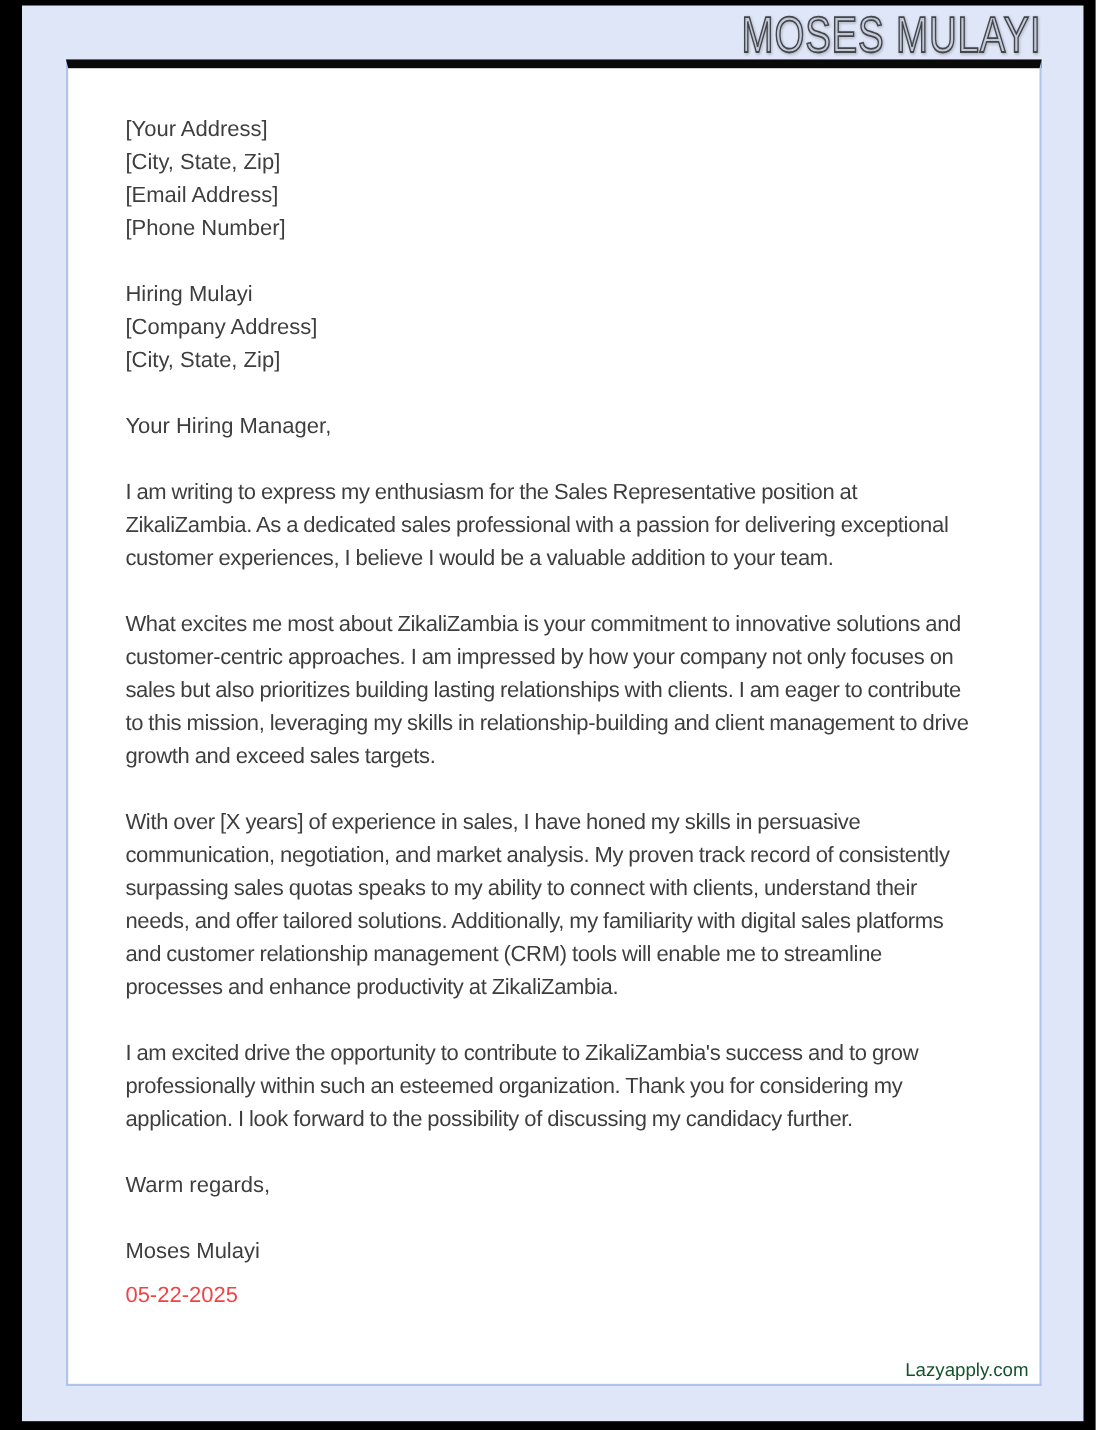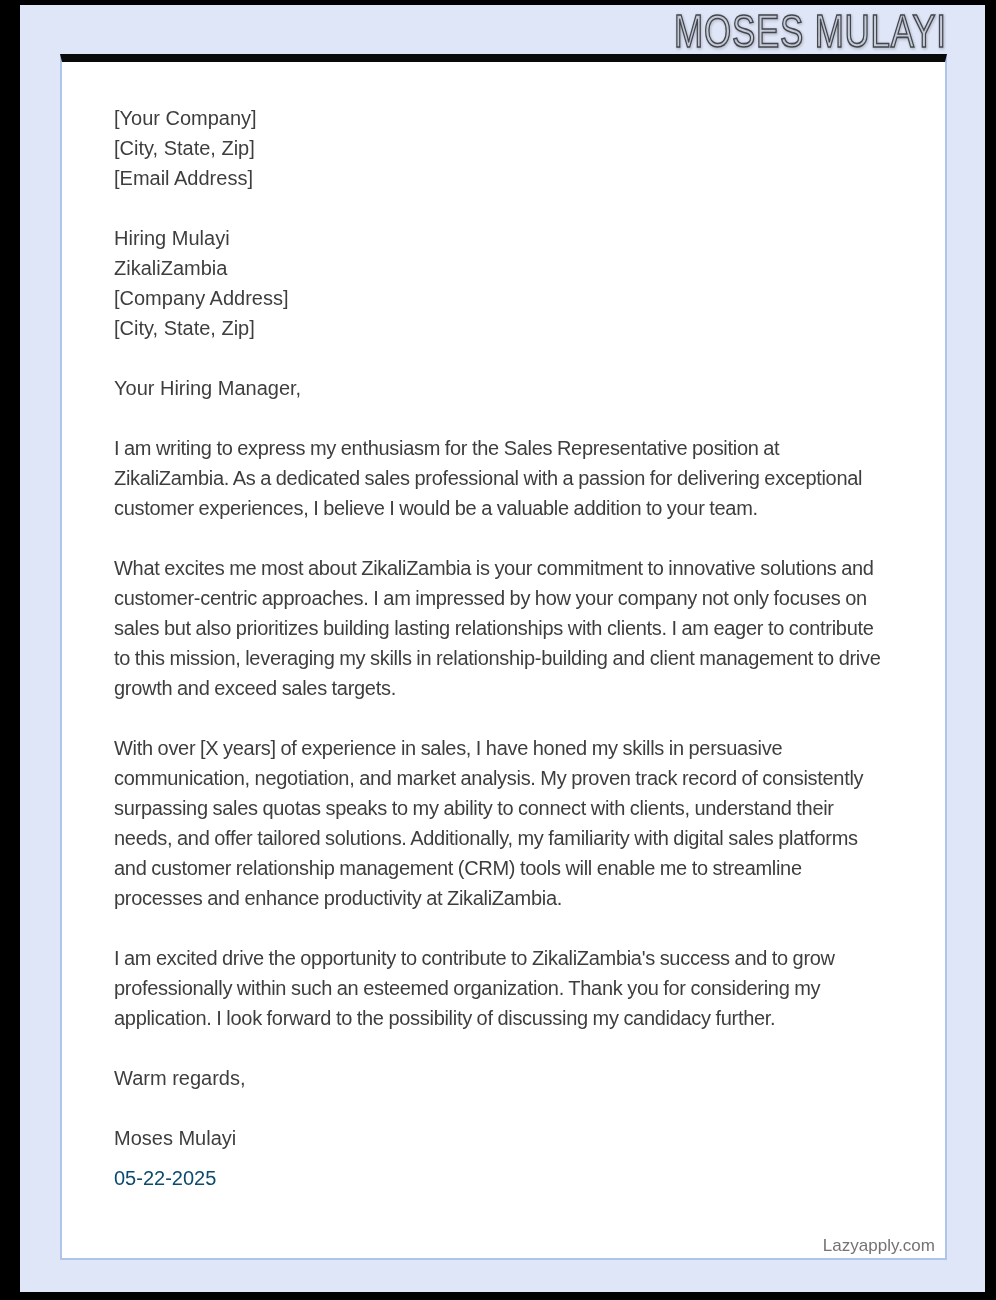--- a/index.html
+++ b/index.html
@@ -96,7 +96,7 @@
   <div class="document">
 
     <div class="block">
-      <div class="line">[Your Company]</div>
+      <div class="line">[Your Address]</div>
       <div class="line">[City, State, Zip]</div>
       <div class="line">[Email Address]</div>
     </div>

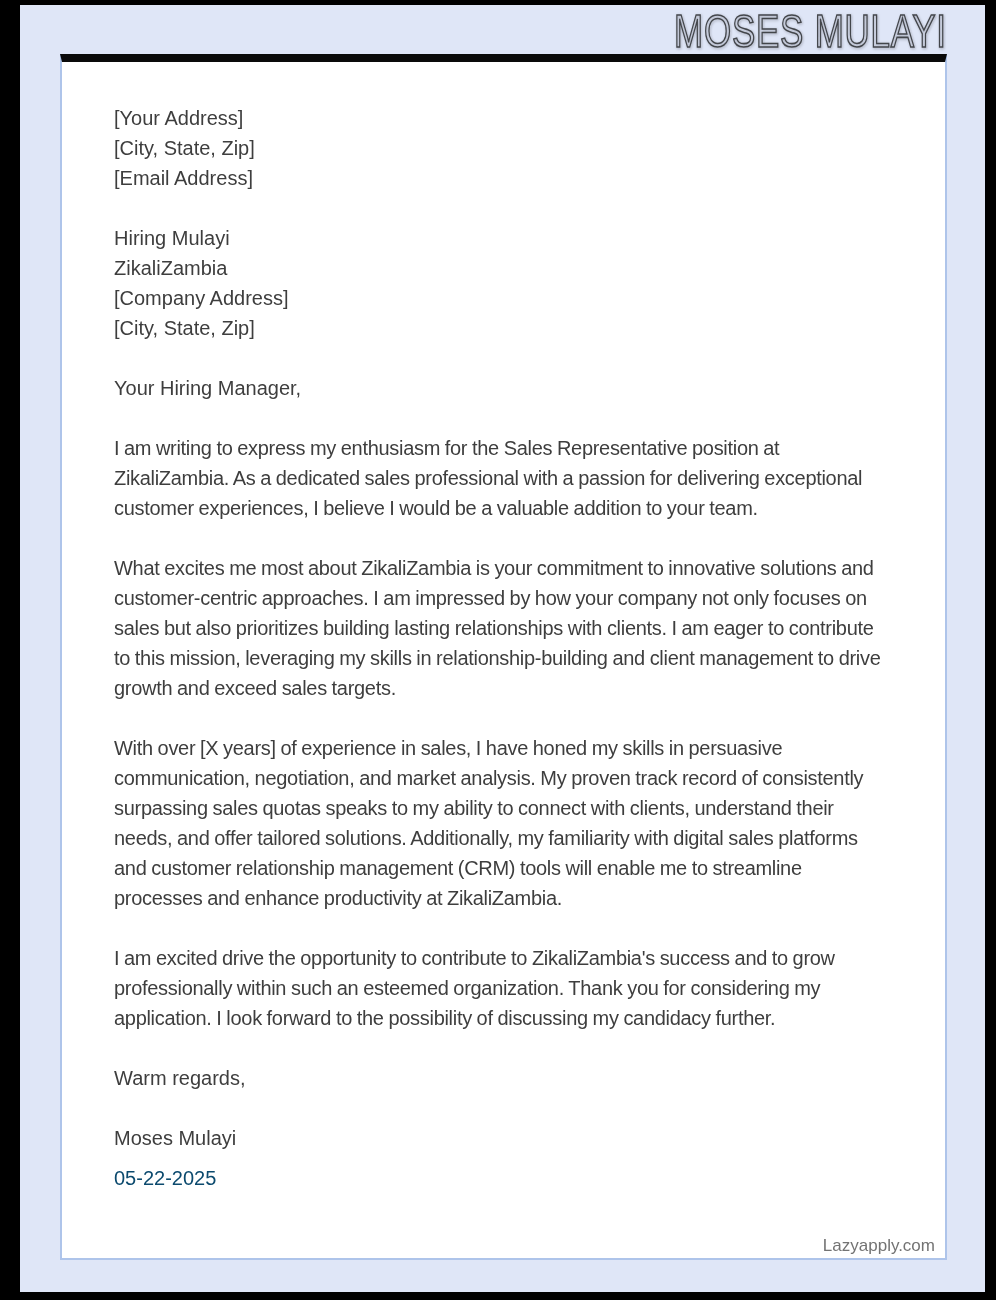--- a/index.html
+++ b/index.html
@@ -99,6 +99,7 @@
       <div class="line">[Your Address]</div>
       <div class="line">[City, State, Zip]</div>
       <div class="line">[Email Address]</div>
+      <div class="line">[Phone Number]</div>
     </div>
 
     <div class="block">

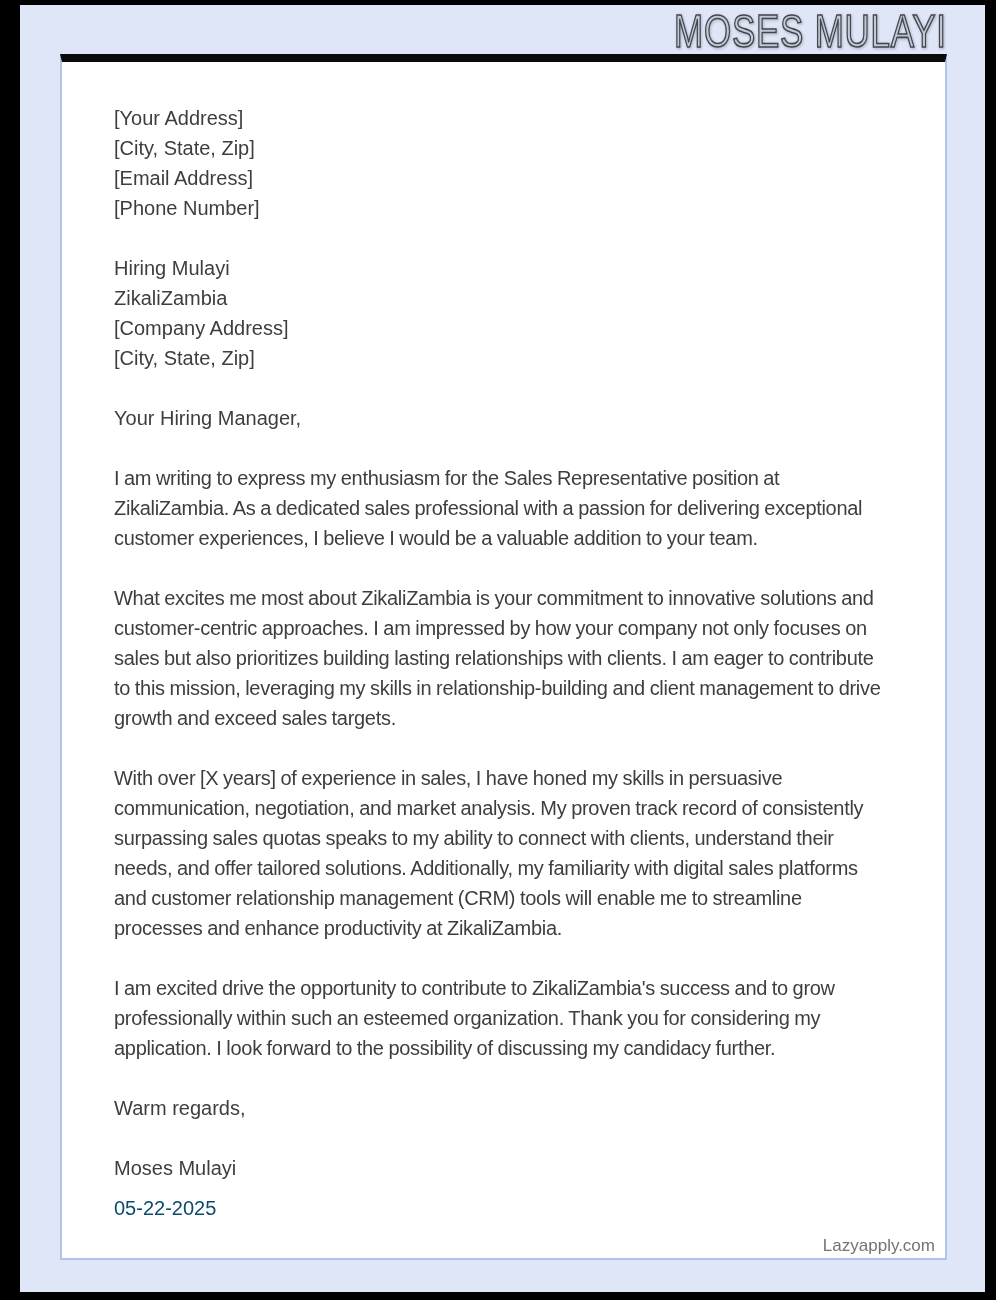--- a/index.html
+++ b/index.html
@@ -104,7 +104,6 @@
 
     <div class="block">
       <div class="line">Hiring Mulayi</div>
-      <div class="line">ZikaliZambia</div>
       <div class="line">[Company Address]</div>
       <div class="line">[City, State, Zip]</div>
     </div>

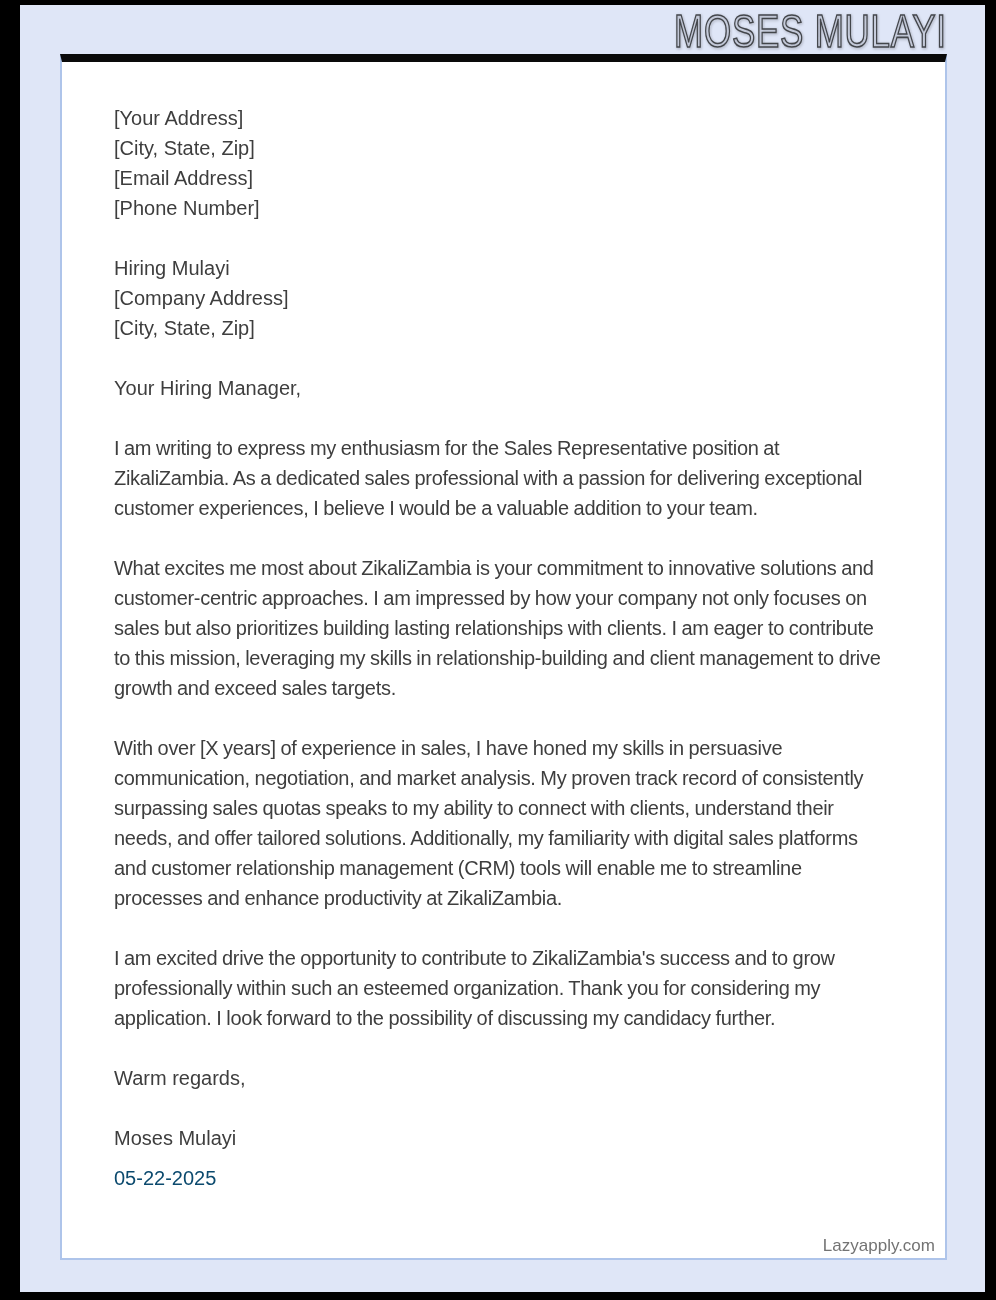--- a/index.html
+++ b/index.html
@@ -73,7 +73,7 @@
   .signature-block { margin-bottom: 10px; }
 
   .date-line {
-    color: #0c4a6e;
+    color: #ef4444;
     cursor: pointer;
   }
 

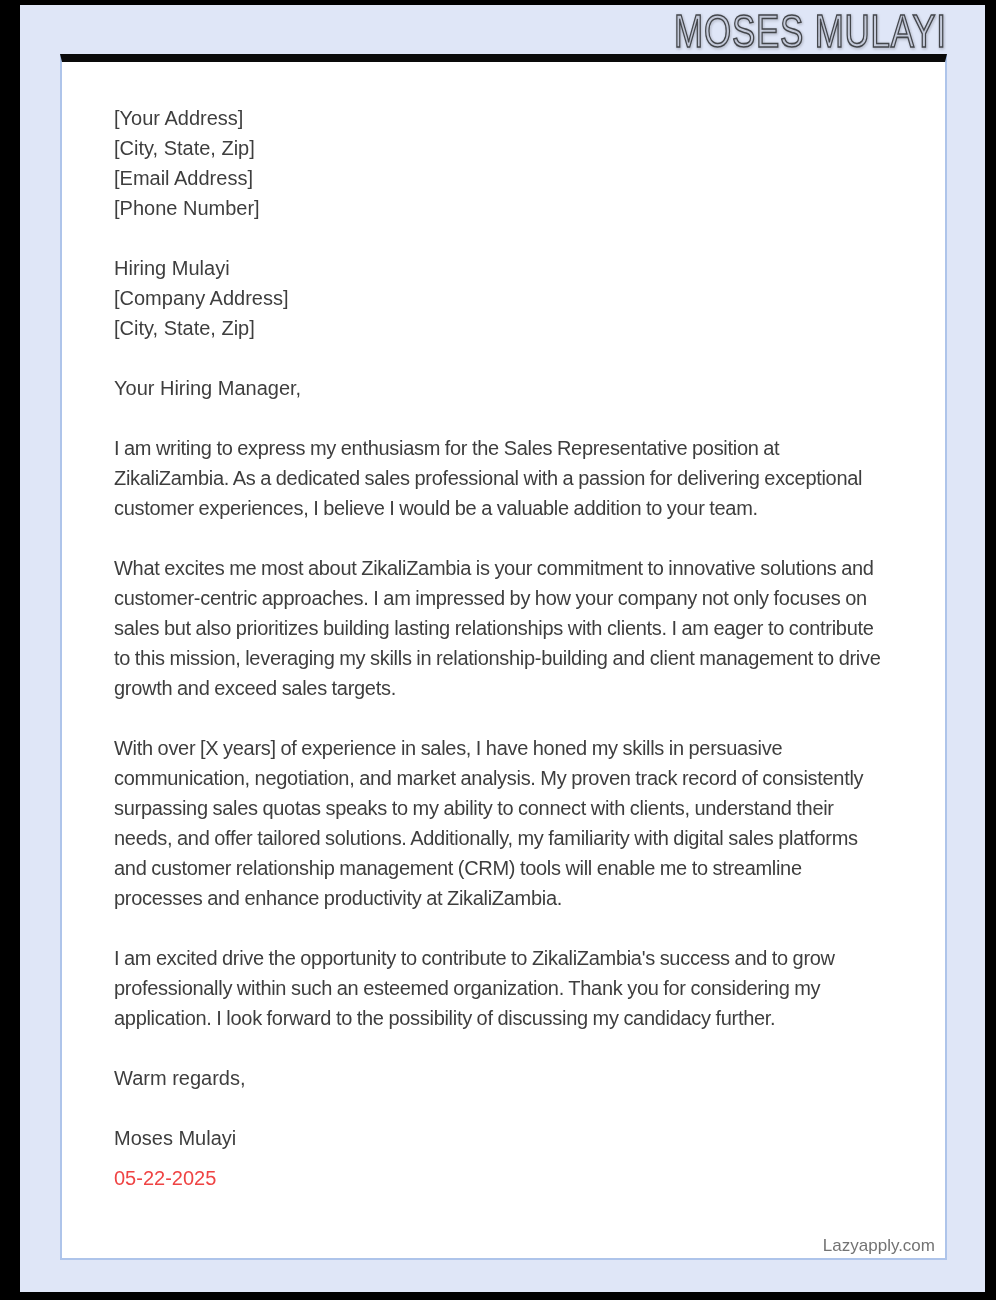--- a/index.html
+++ b/index.html
@@ -83,7 +83,7 @@
     bottom: 1px;
     font-size: 17px;
     line-height: 22px;
-    color: #737373;
+    color: #14532d;
   }
 </style>
 </head>

